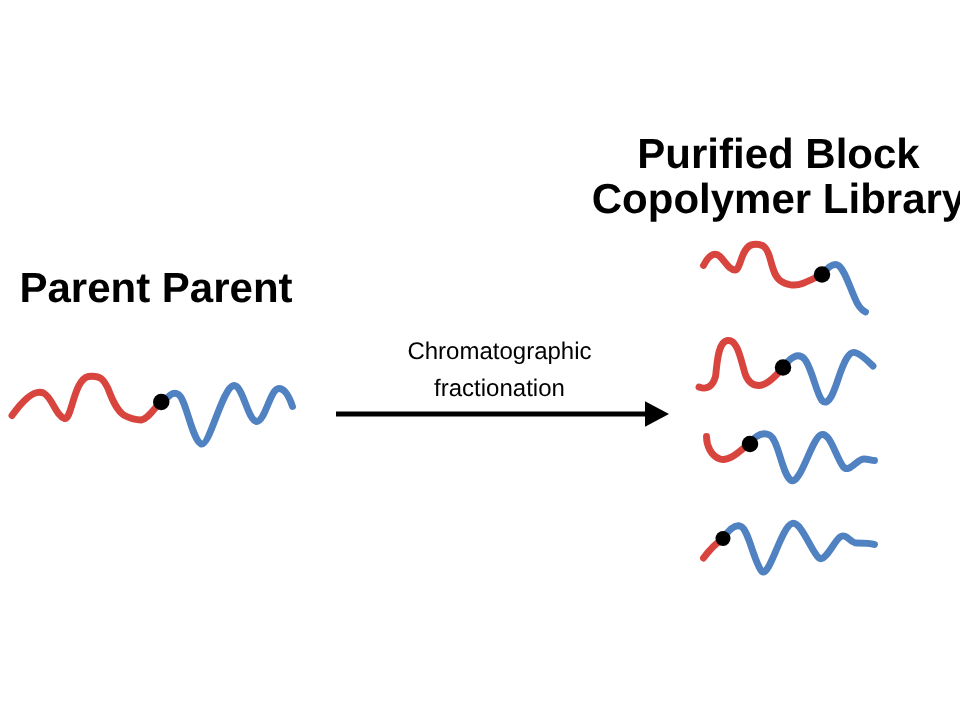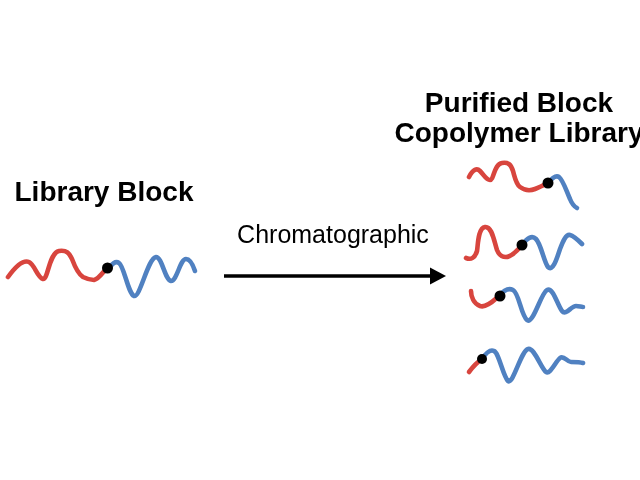--- a/index.html
+++ b/index.html
@@ -37,7 +37,7 @@
 <div class="canvas">
 
   <div class="label title parent-title">
-    <span class="ln">Library Block</span>
+    <span class="ln">Parent Parent</span>
   </div>
 
   <div class="label process-label">

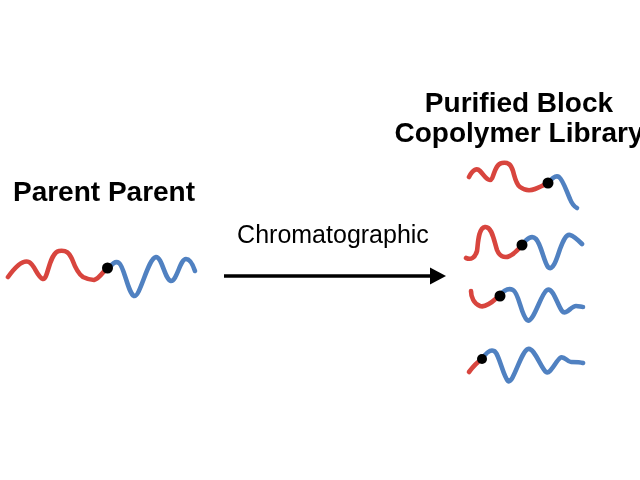--- a/index.html
+++ b/index.html
@@ -22,7 +22,7 @@
   .title{font-weight:bold;font-size:28px;line-height:30px;}
   .parent-title{left:6px;top:177px;width:196px;}
   .library-title{left:394px;top:88px;width:250px;}
-  .process-label{left:233px;top:222px;width:200px;font-size:25px;line-height:25px;font-weight:400;}
+  .process-label{left:233px;top:222px;width:200px;font-size:16px;line-height:25px;font-weight:400;}
   svg.art{position:absolute;left:0;top:0;}
   .chain{fill:none;stroke-linecap:round;stroke-linejoin:round;stroke-width:4.6;}
   .red{stroke:var(--red);}

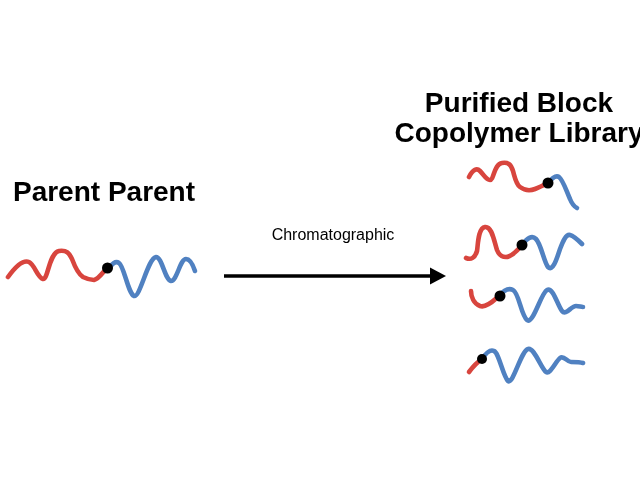--- a/index.html
+++ b/index.html
@@ -42,6 +42,7 @@
 
   <div class="label process-label">
     <span class="ln">Chromatographic</span>
+    <span class="ln">fractionation</span>
   </div>
 
   <div class="label title library-title">

